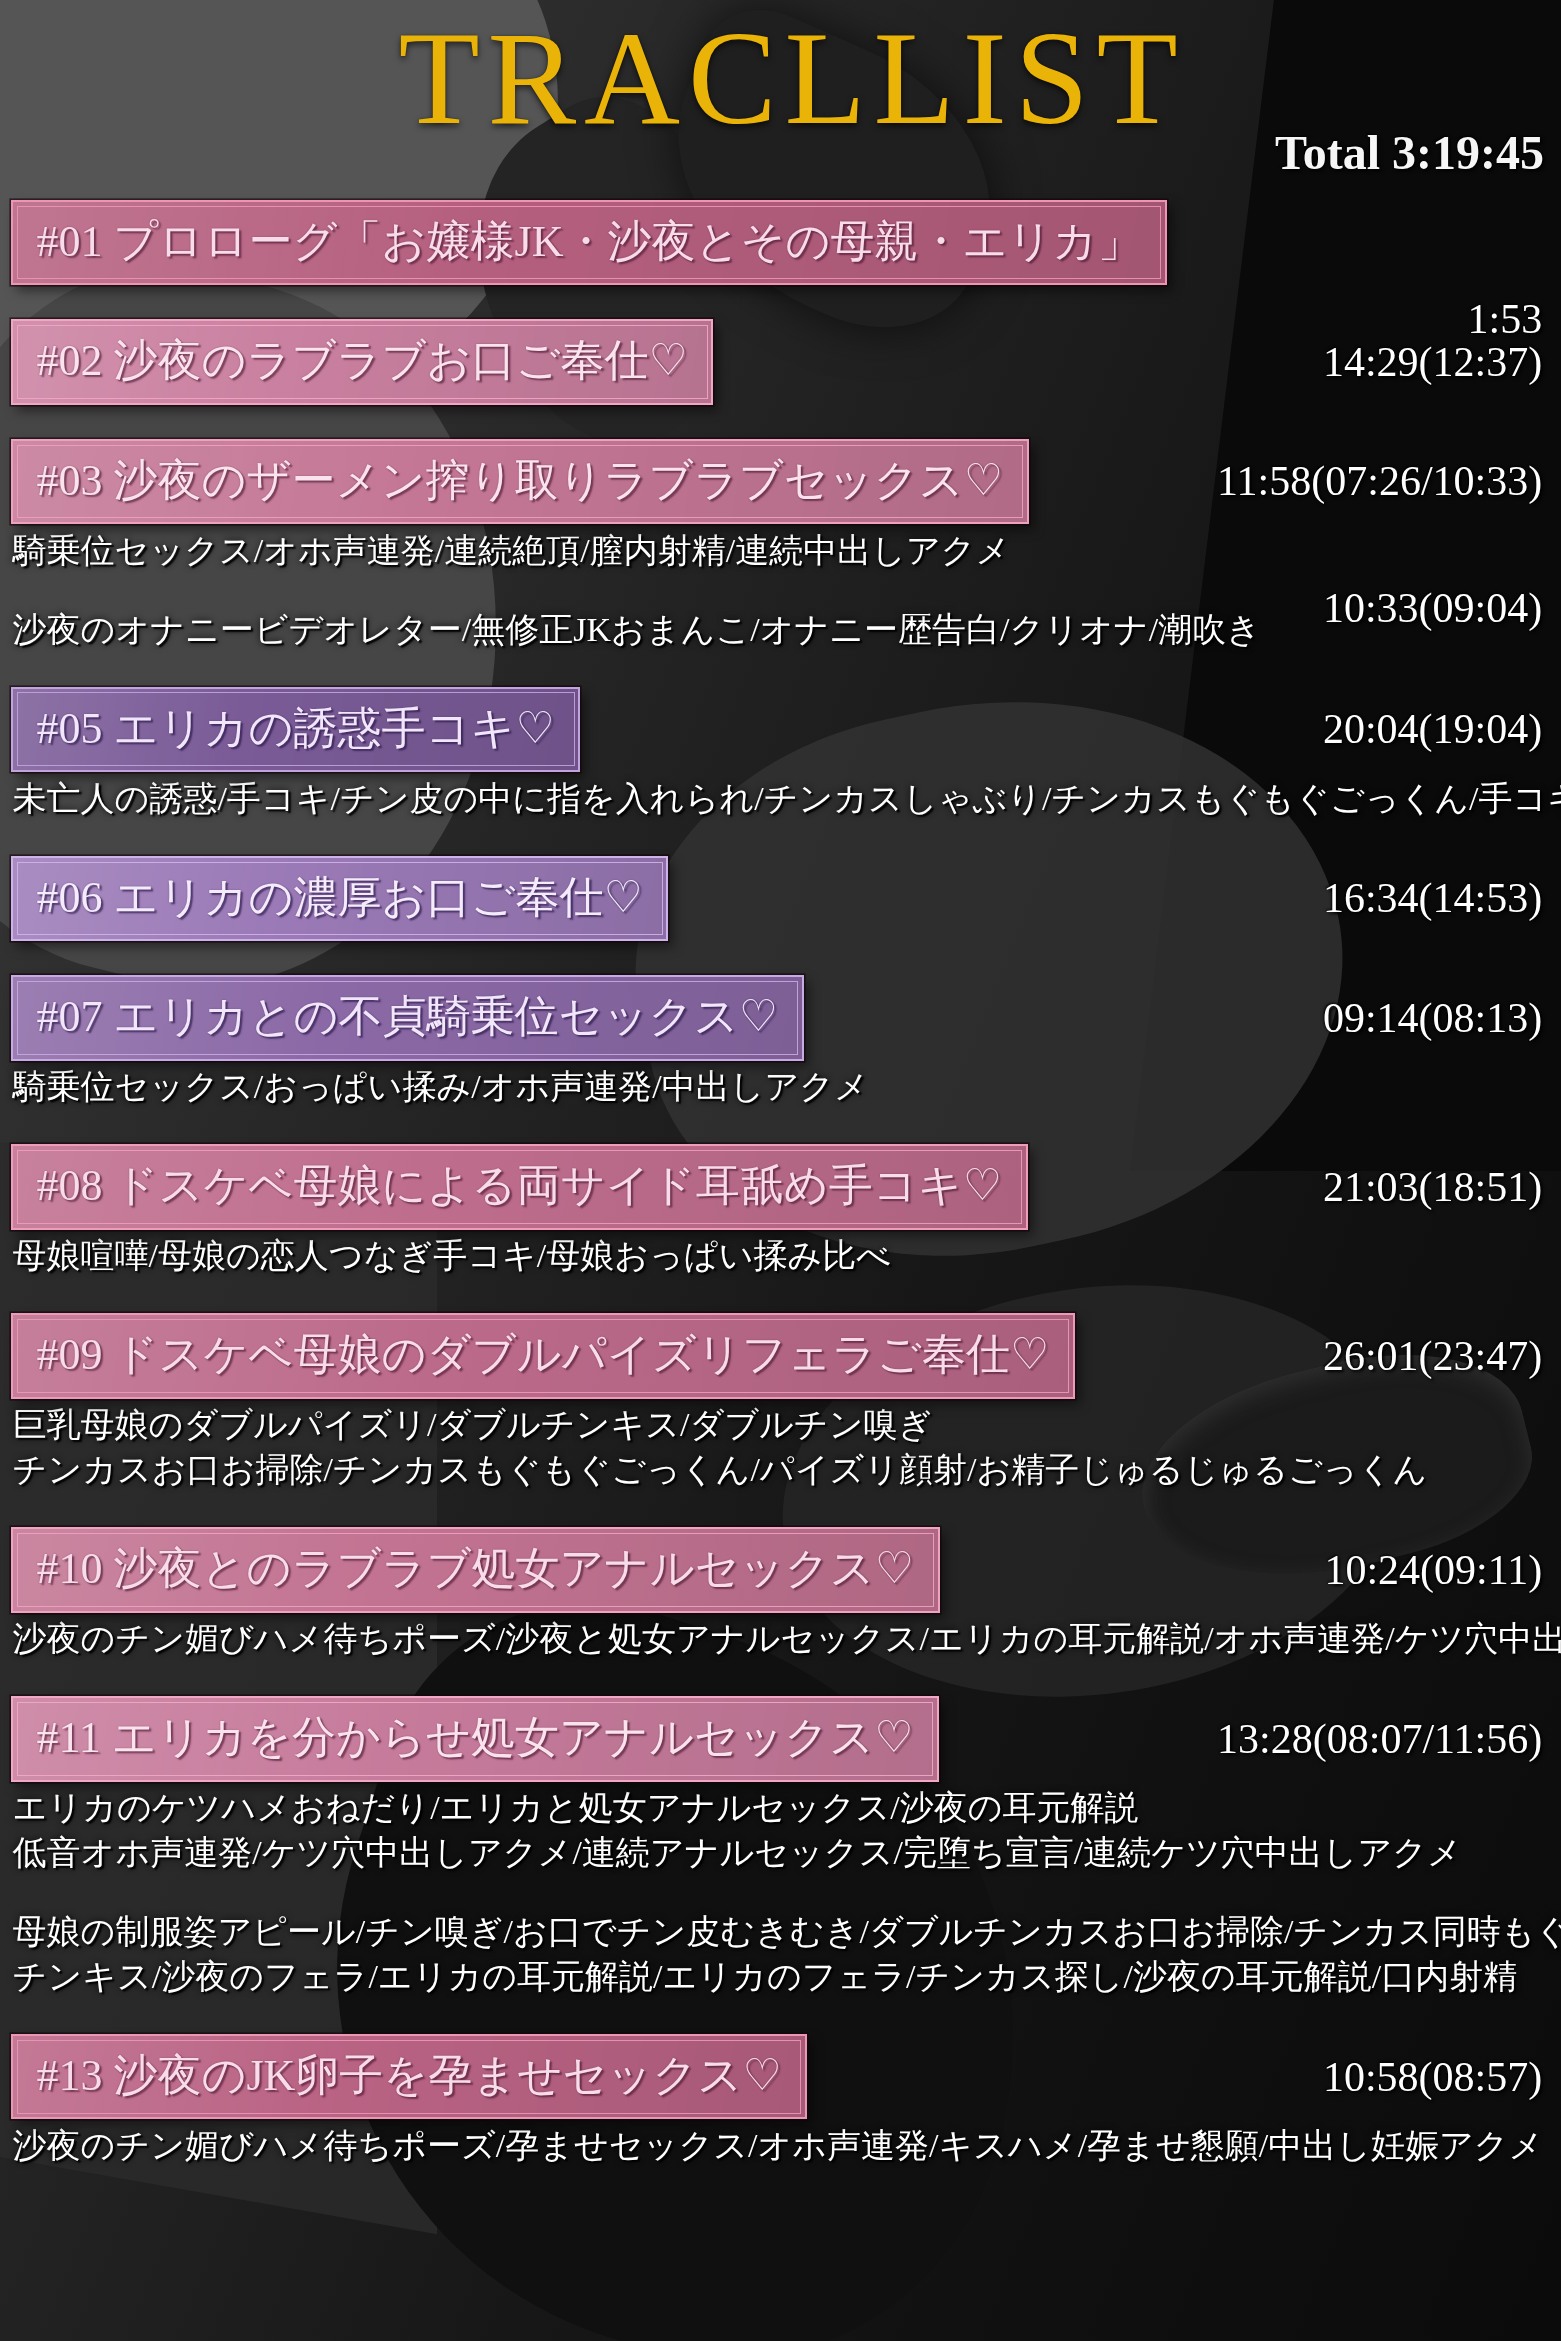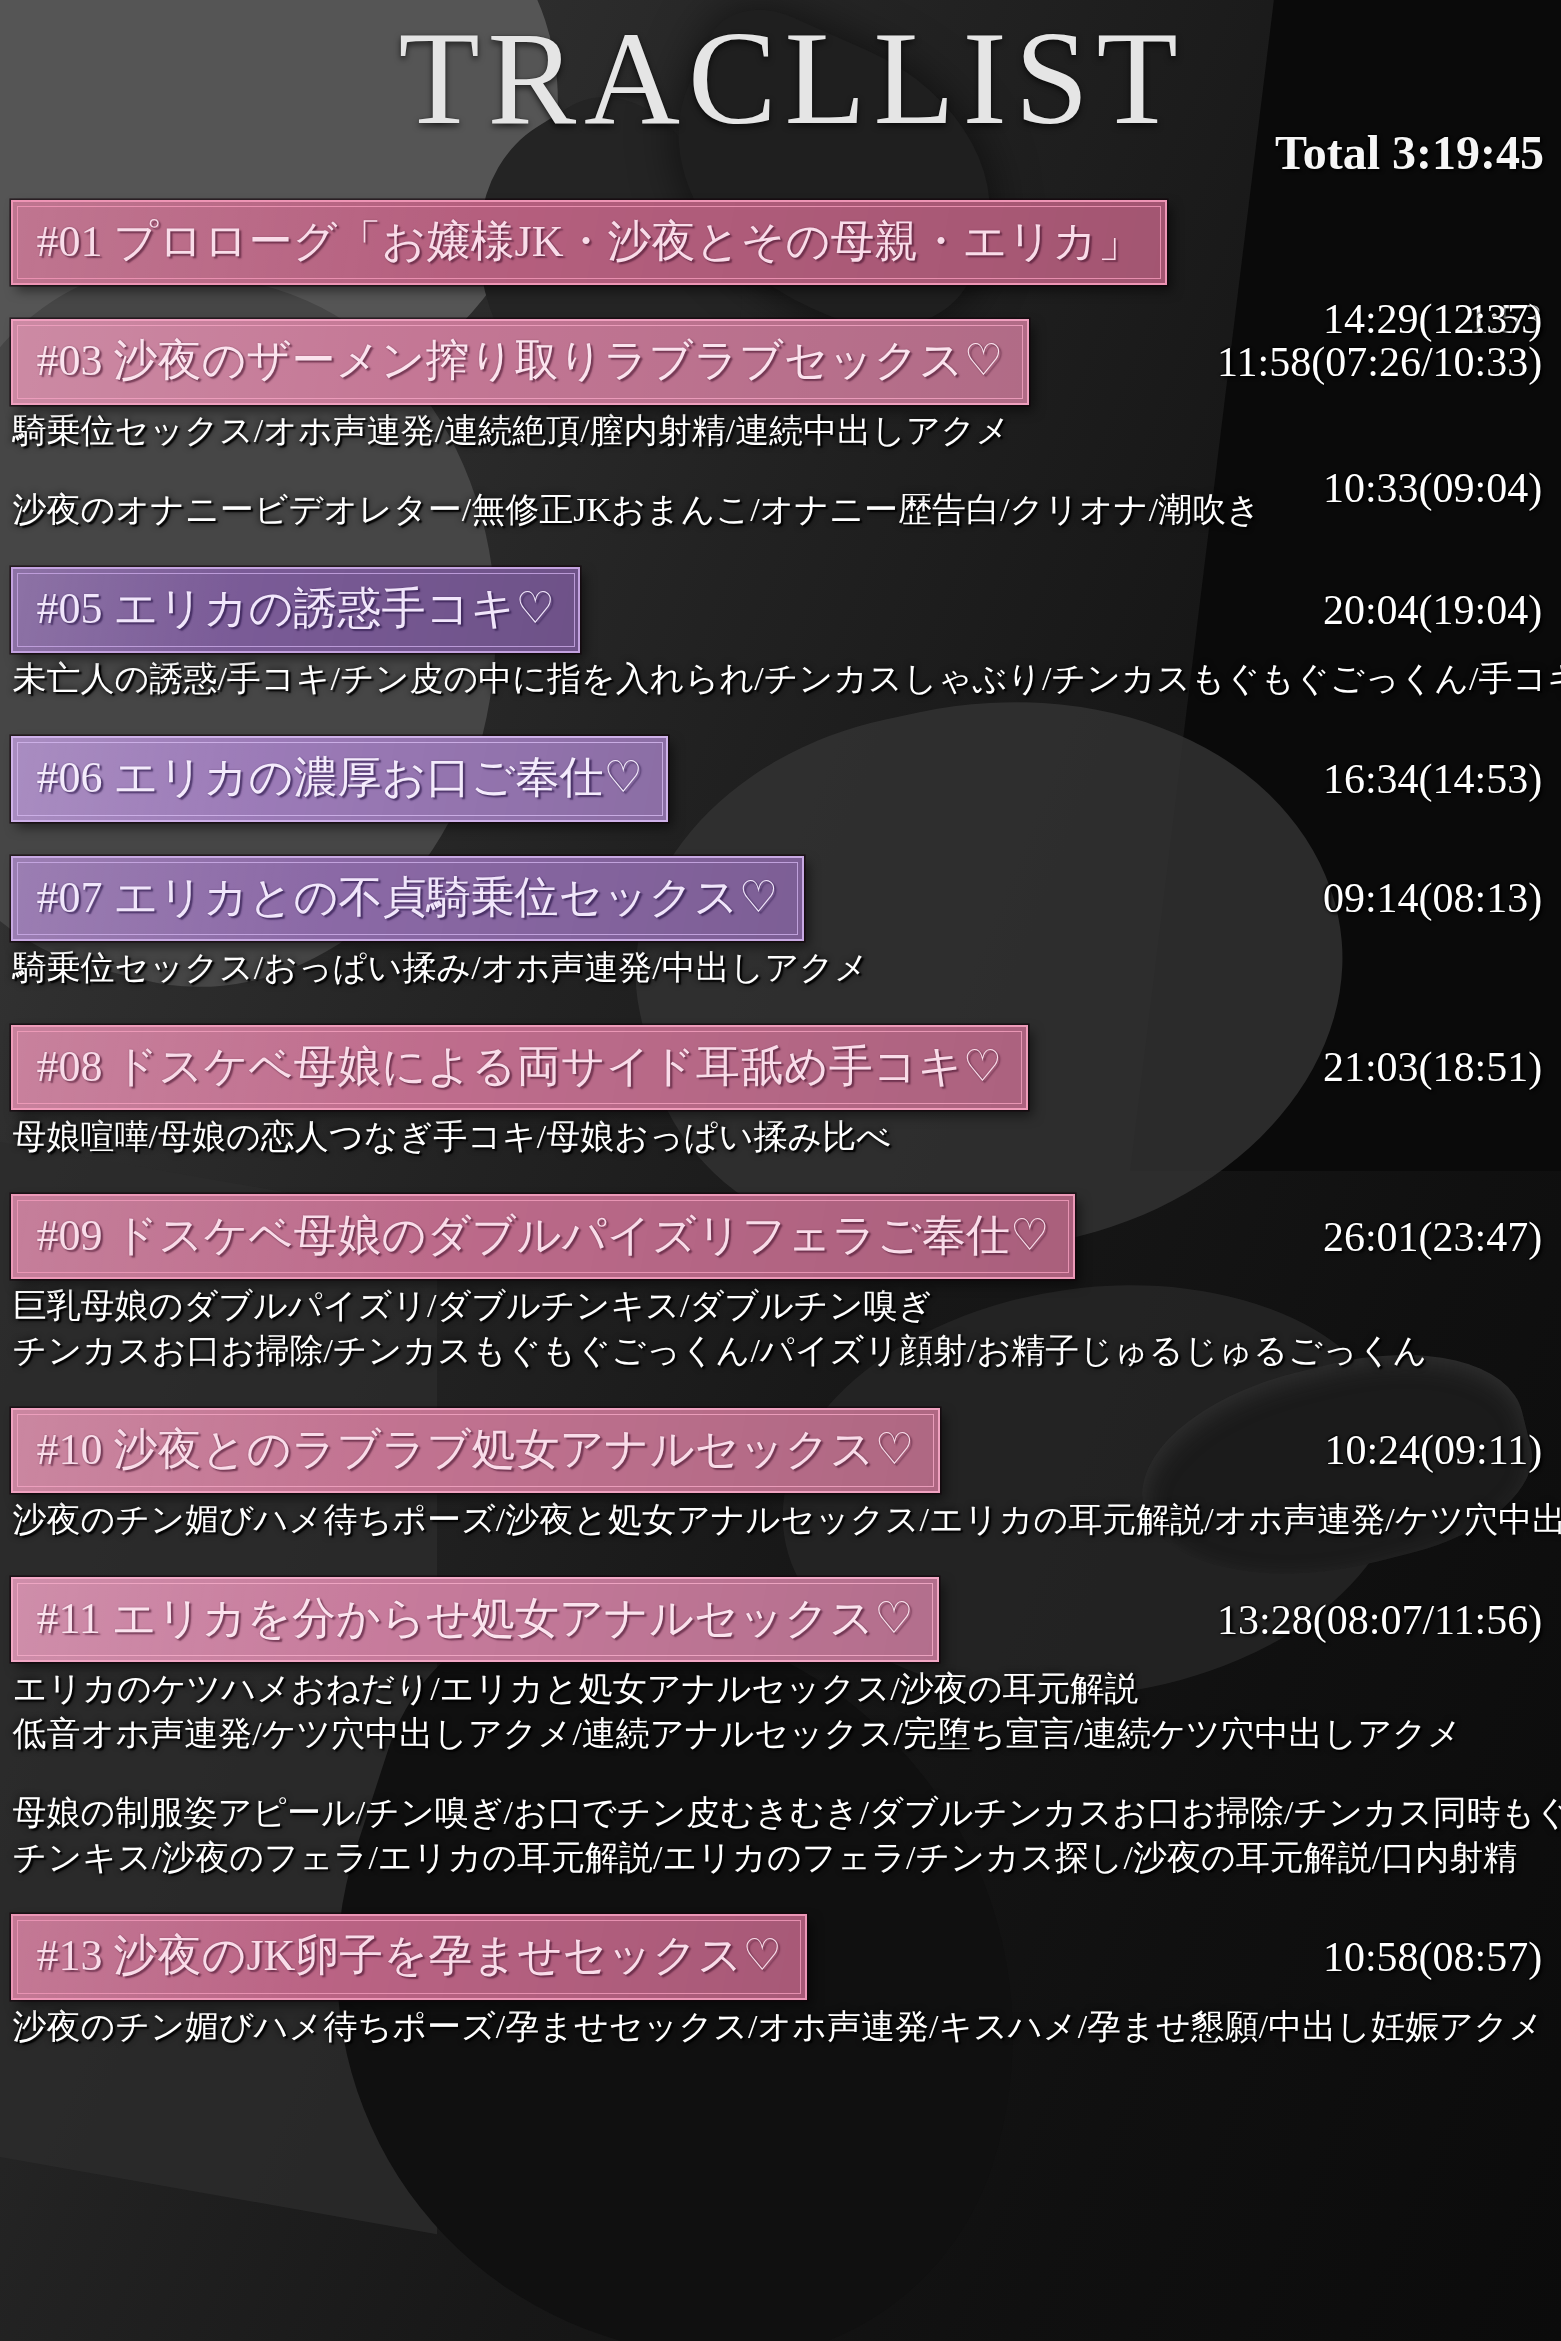--- a/index.html
+++ b/index.html
@@ -105,7 +105,7 @@
 </div>
 
 <div class="content">
-  <h1 class="page-title" style="color: #e5e5e5; margin-left: 23px;">TRACLLIST</h1>
+  <h1 class="page-title" style="color: #eab308; margin-left: 23px;">TRACLLIST</h1>
   <div class="total-line" style="color: rgb(246, 246, 246); font-weight: bold;">Total 3:19:45</div>
   <div class="tracks" id="tracks">
   <section class="track theme-pink time-below">

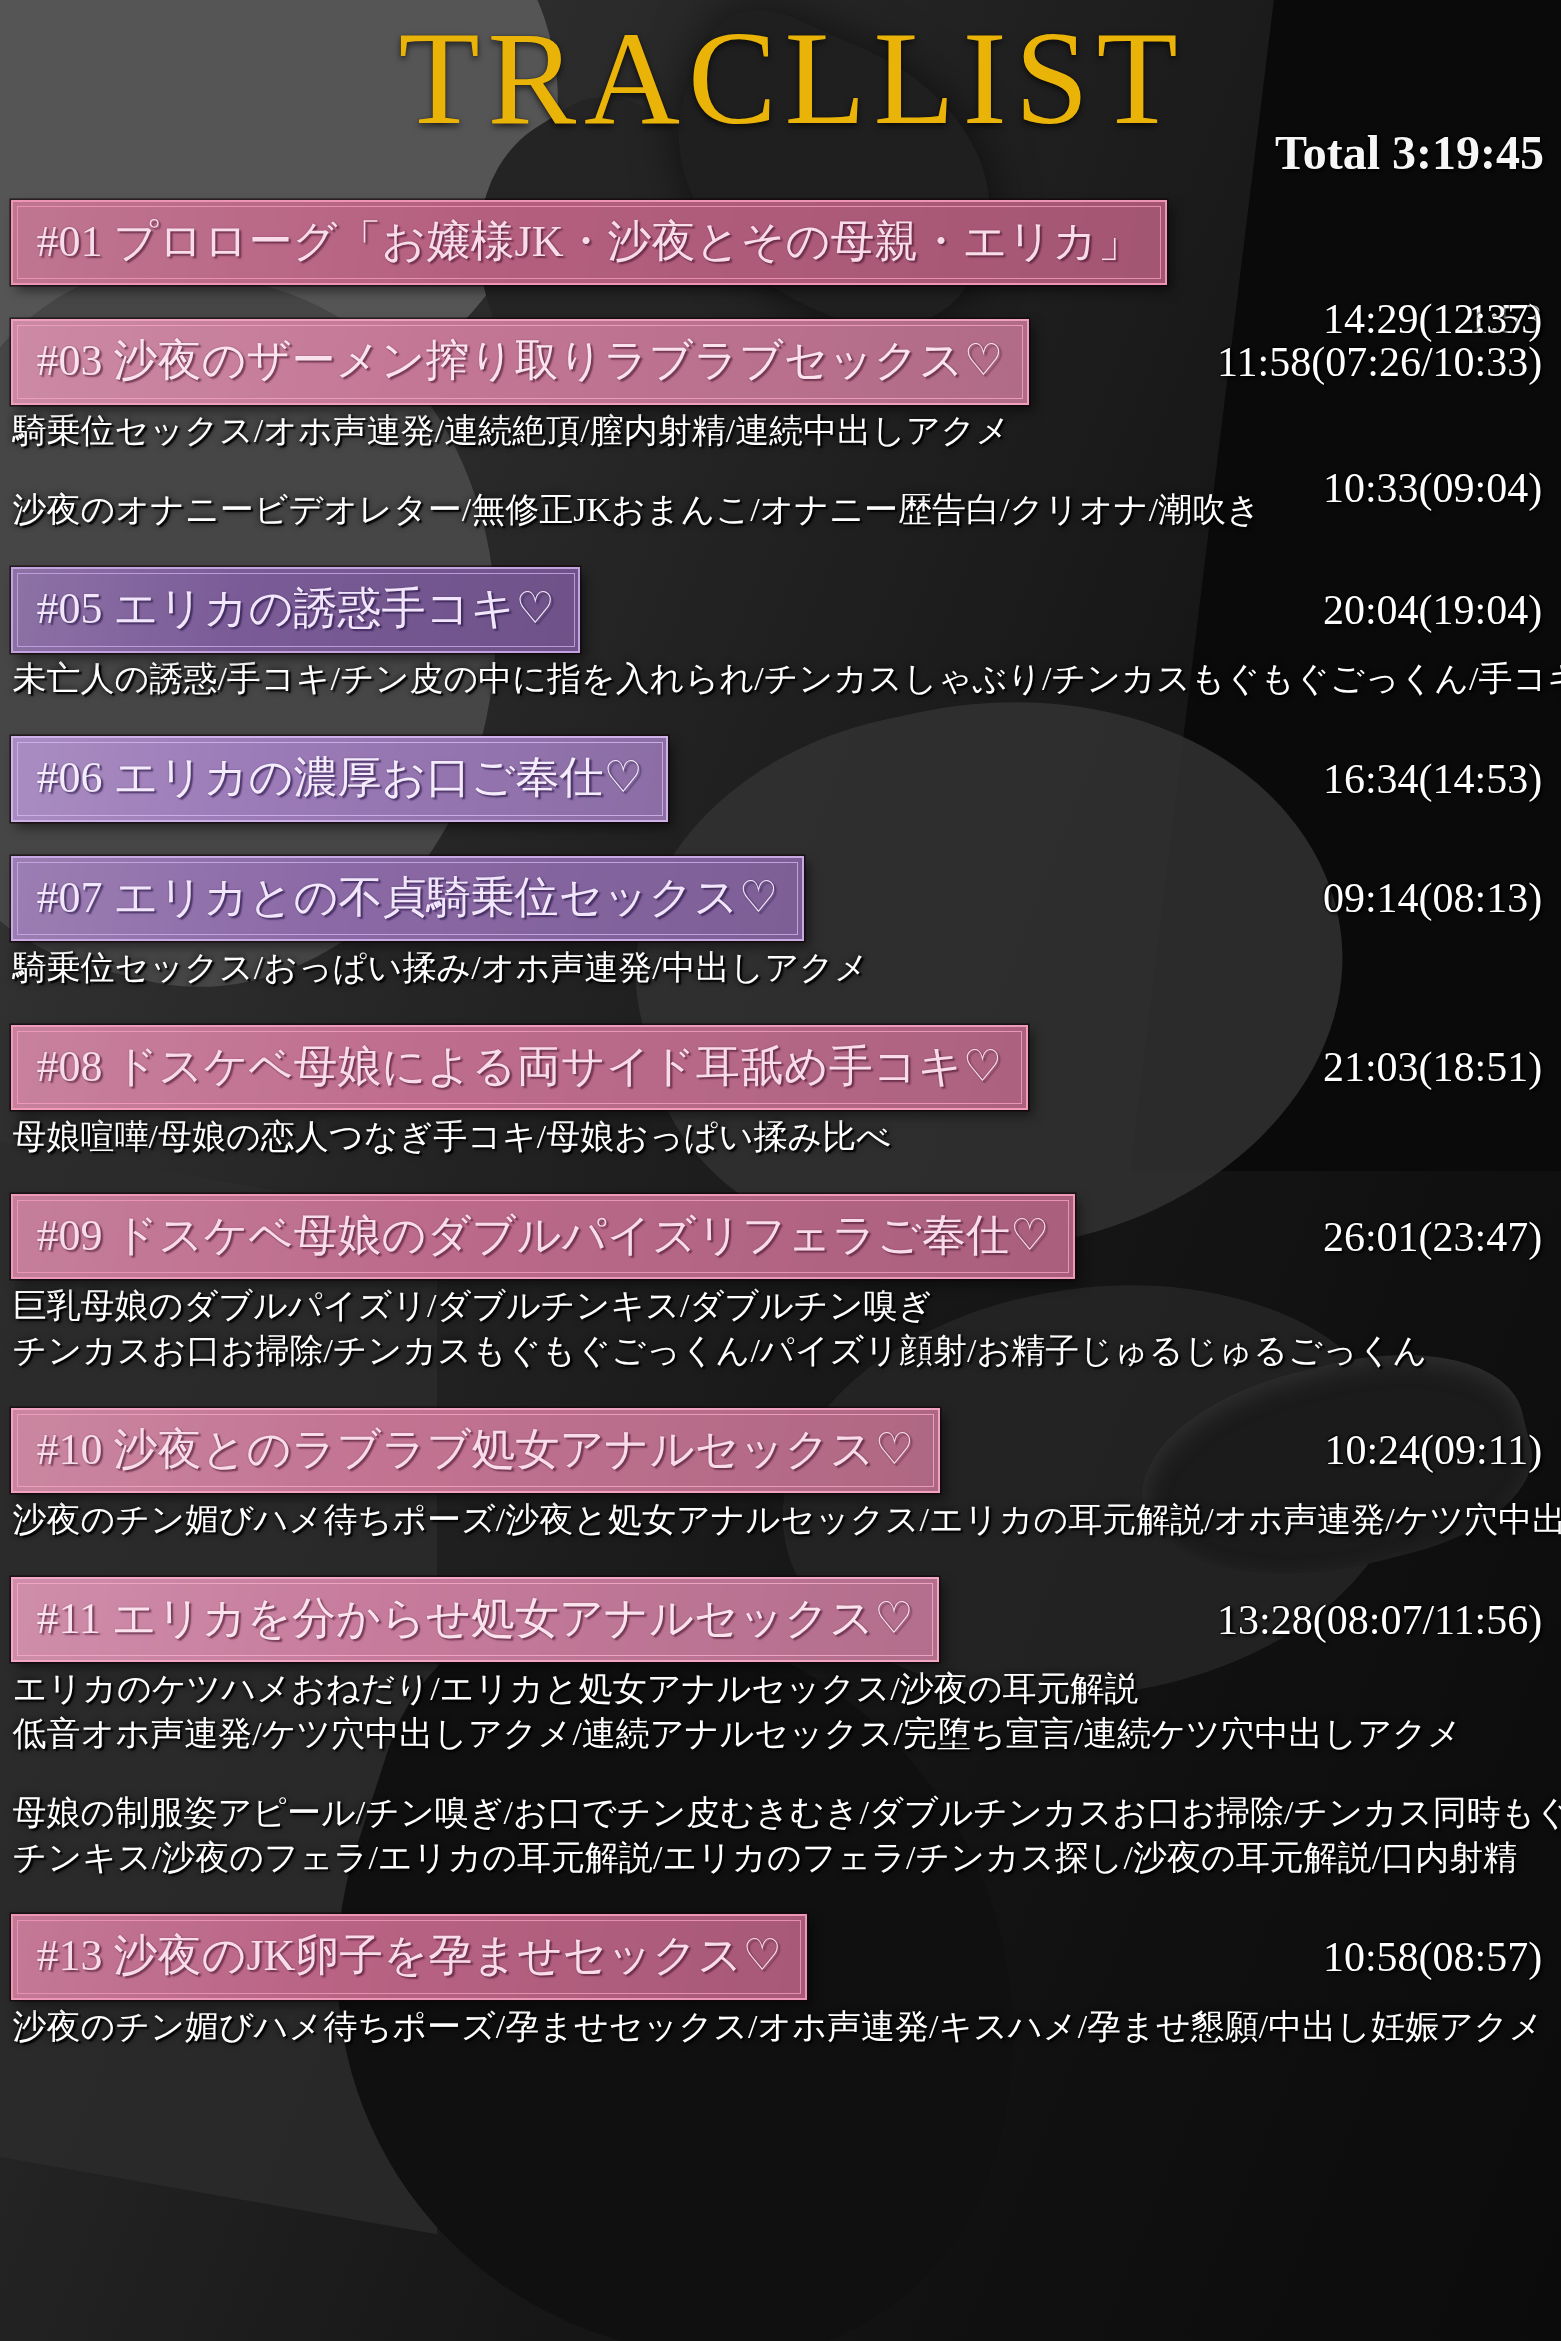--- a/index.html
+++ b/index.html
@@ -120,6 +120,9 @@
 
   <section class="track theme-pink">
     <div class="track-row">
+      <h2 class="track-header" style="--fill: #ca80a0; --bd: #f3a6c4; --txt: #fbe3ee;">
+        <span>#02 沙夜のラブラブお口ご奉仕♡</span>
+      </h2>
       <span class="track-time">14:29(12:37)</span>
     </div>
   </section>

